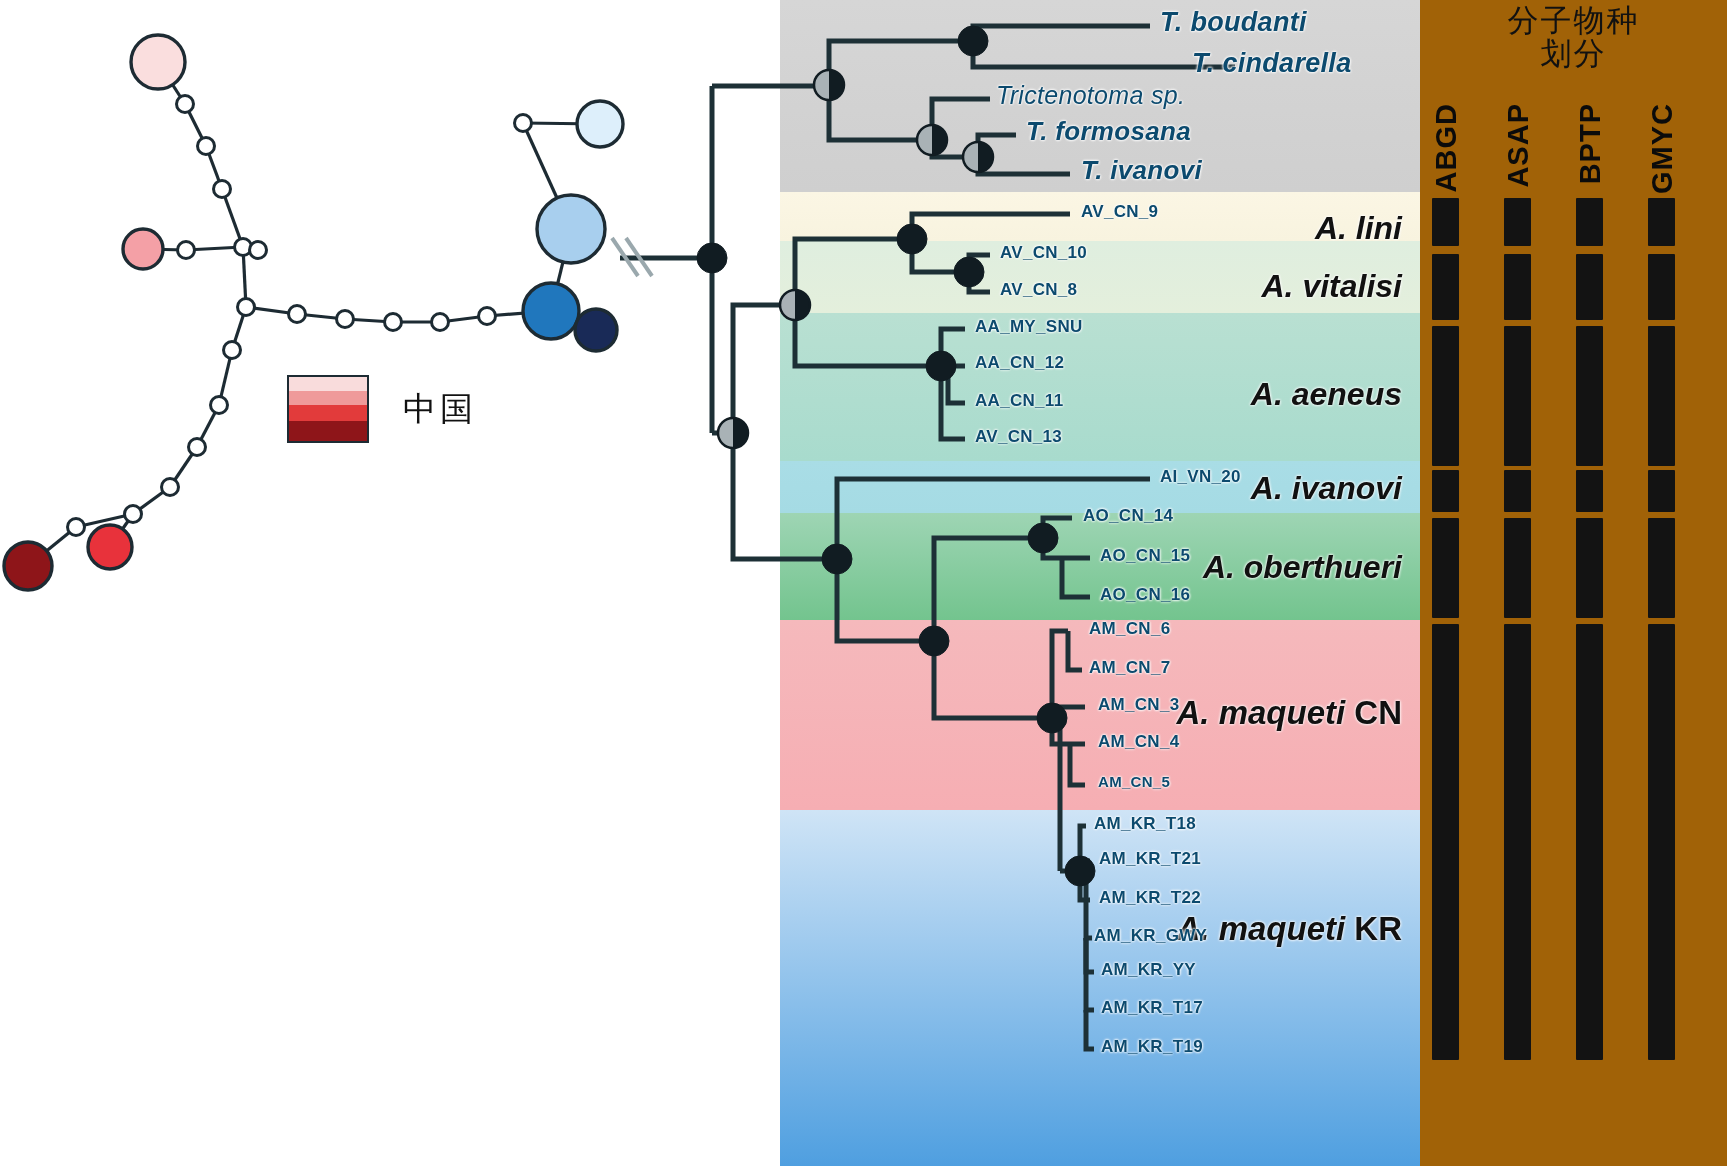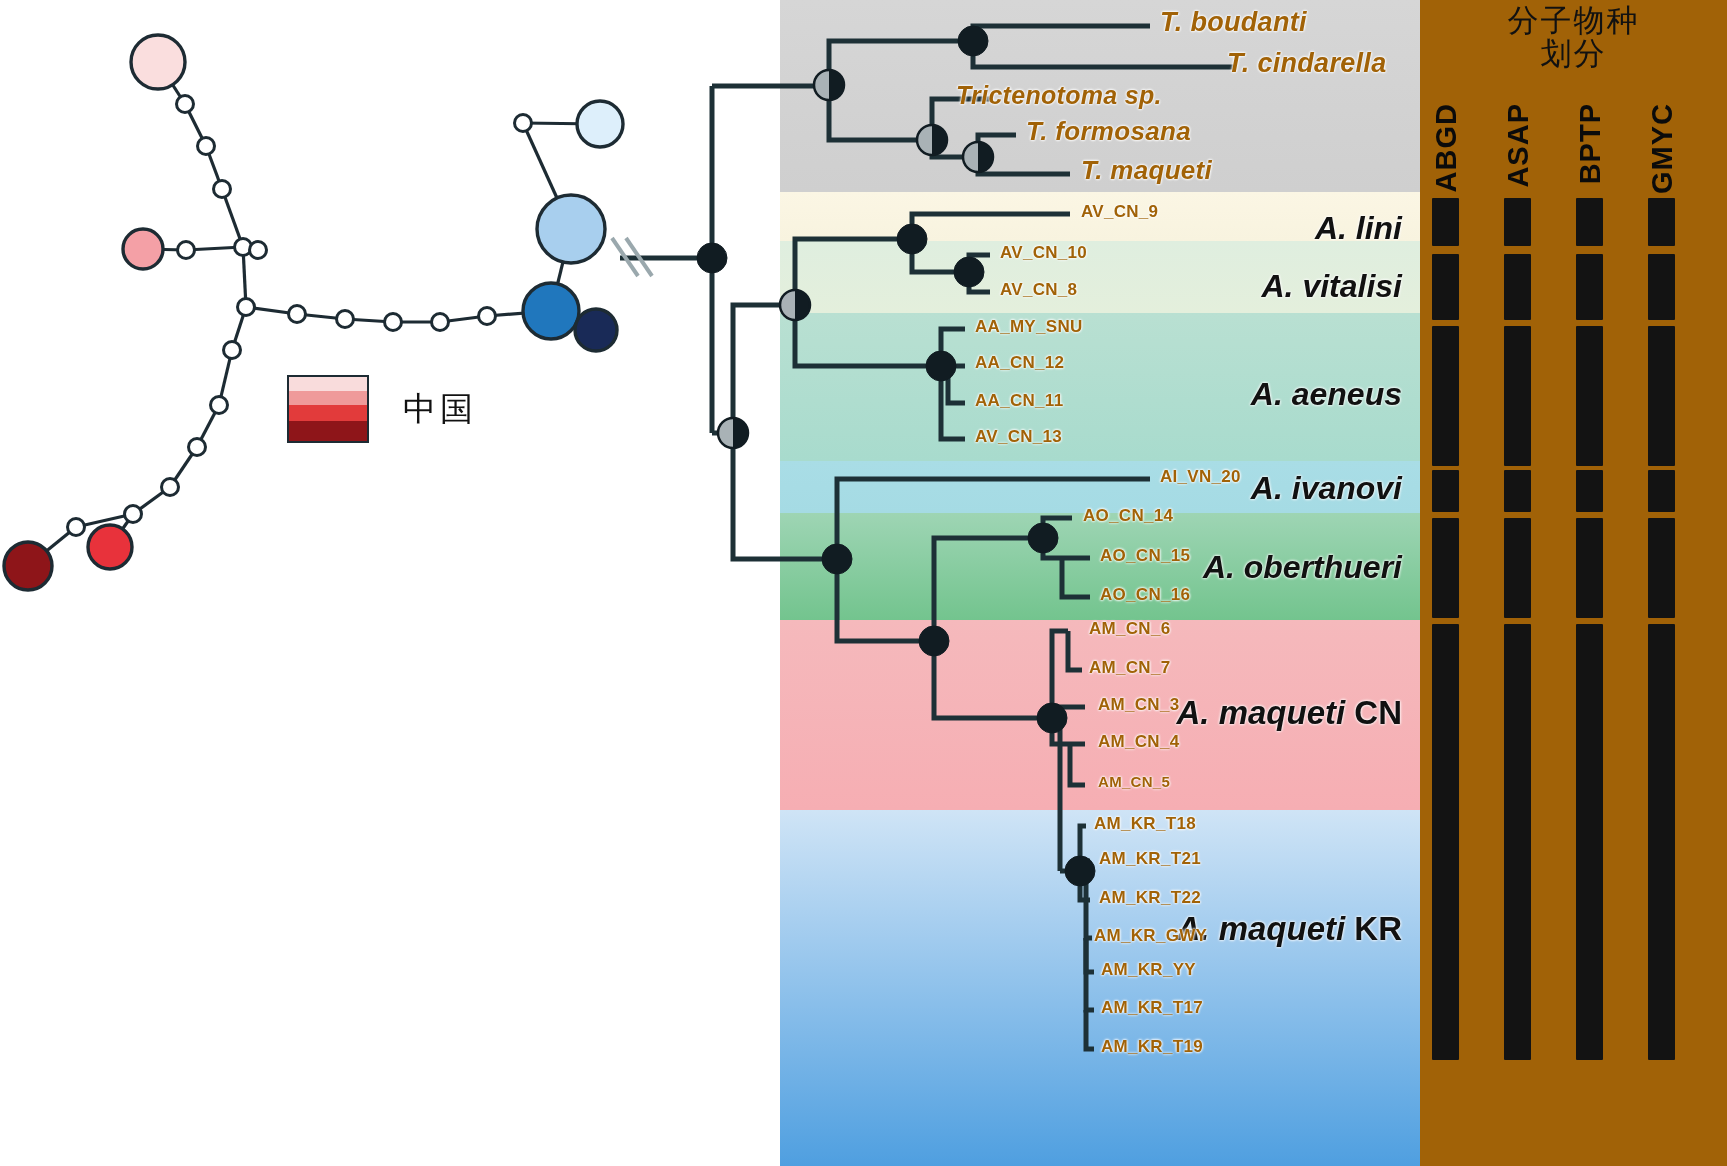--- a/index.html
+++ b/index.html
@@ -37,7 +37,7 @@
 
   #treelayer{position:absolute;left:0;top:0;width:1420px;height:1166px;}
 
-  .tip-label{position:absolute;font-weight:bold;color:#a16207;
+  .tip-label{position:absolute;font-weight:bold;color:#0c4a6e;
         white-space:nowrap;letter-spacing:.3px;
         text-shadow:0 0 3px #fff,0 0 3px #fff,0 0 2px #fff;}
 

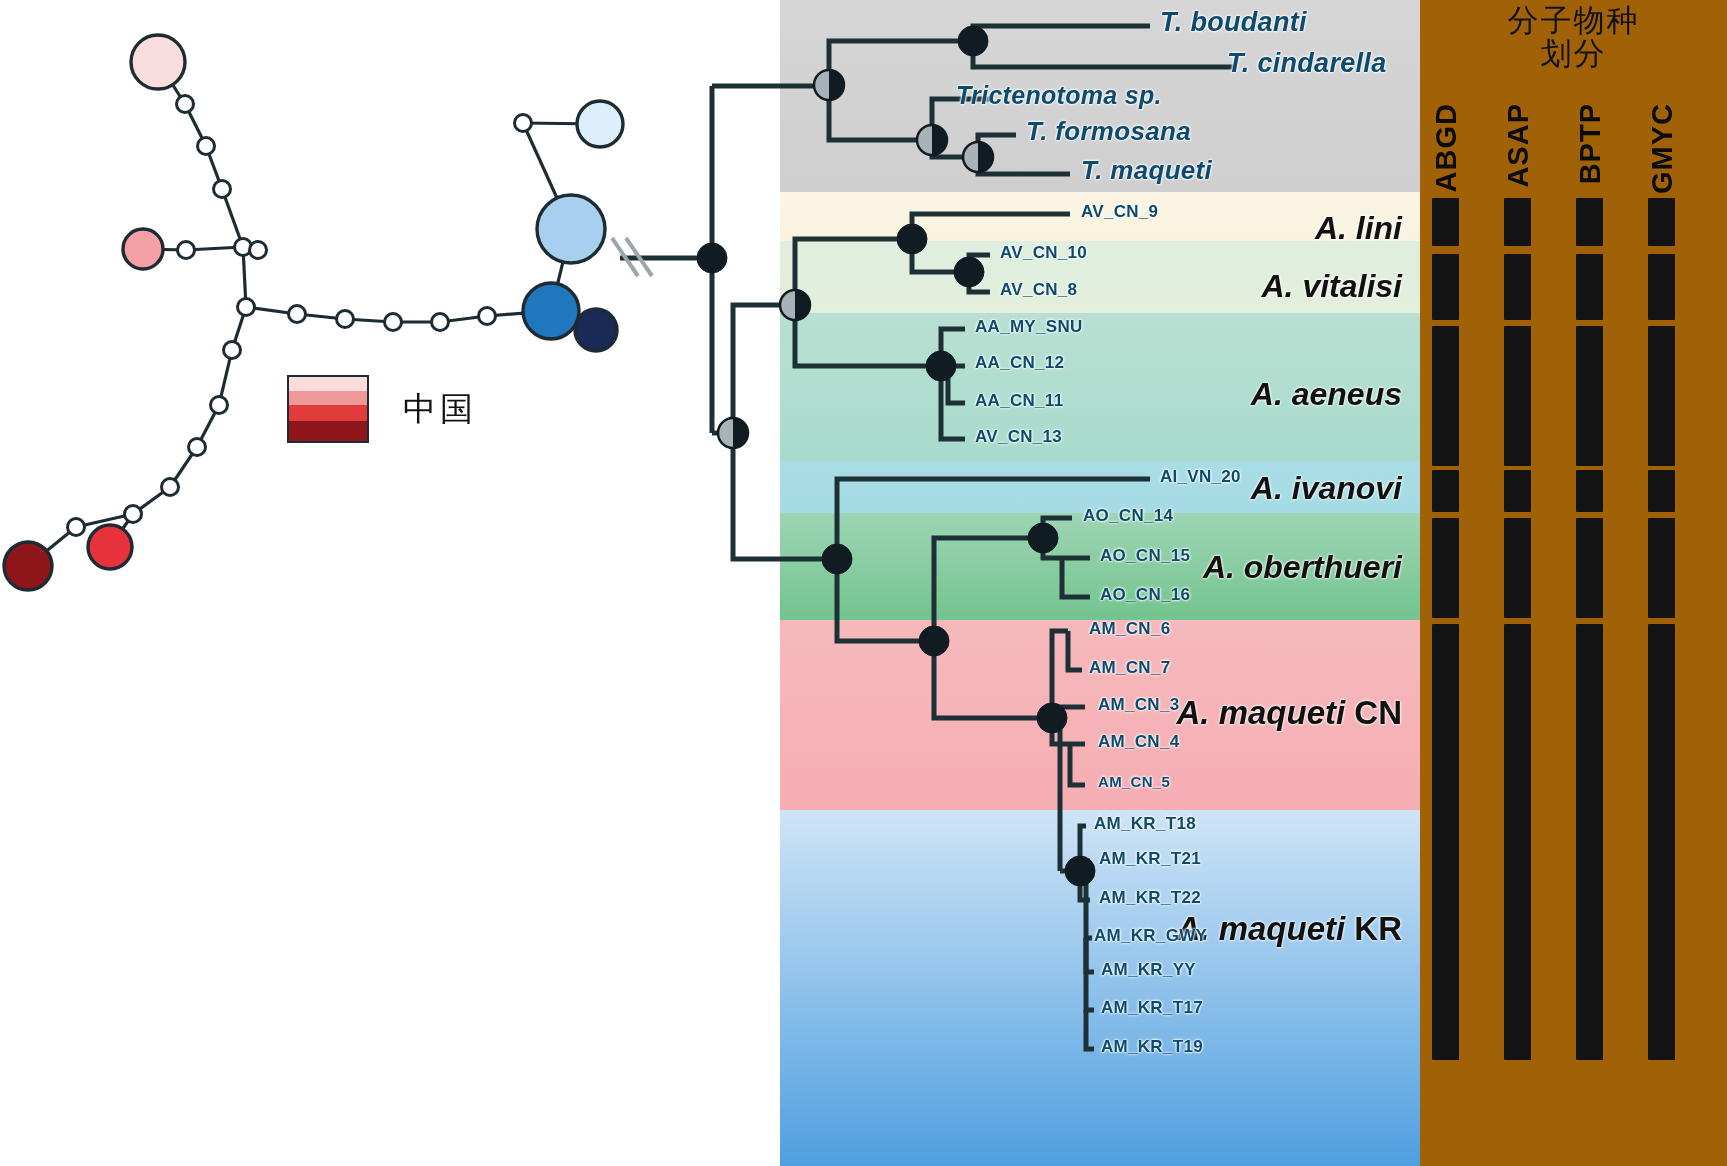--- a/index.html
+++ b/index.html
@@ -245,7 +245,7 @@
 
   <div id="tiplabels">
       <div class="tip-label" style="left: 1160px; top: 7px; font-size: 27px; font-style: italic; font-weight: bold;">T. boudanti</div>
-      <div class="tip-label" style="left: 1227px; top: 48px; font-size: 27px; font-style: italic; font-weight: bold;">T. cindarella</div>
+      <div class="tip-label" style="left: 1192px; top: 48px; font-size: 27px; font-style: italic; font-weight: bold;">T. cindarella</div>
       <div class="tip-label" style="left: 956px; top: 81px; font-size: 25px; font-style: italic; font-weight: bold;">Trictenotoma sp.</div>
       <div class="tip-label" style="left: 1026px; top: 116px; font-size: 26px; font-style: italic; font-weight: bold;">T. formosana</div>
       <div class="tip-label" style="left: 1081px; top: 155px; font-size: 26px; font-style: italic; font-weight: bold;">T. maqueti</div>

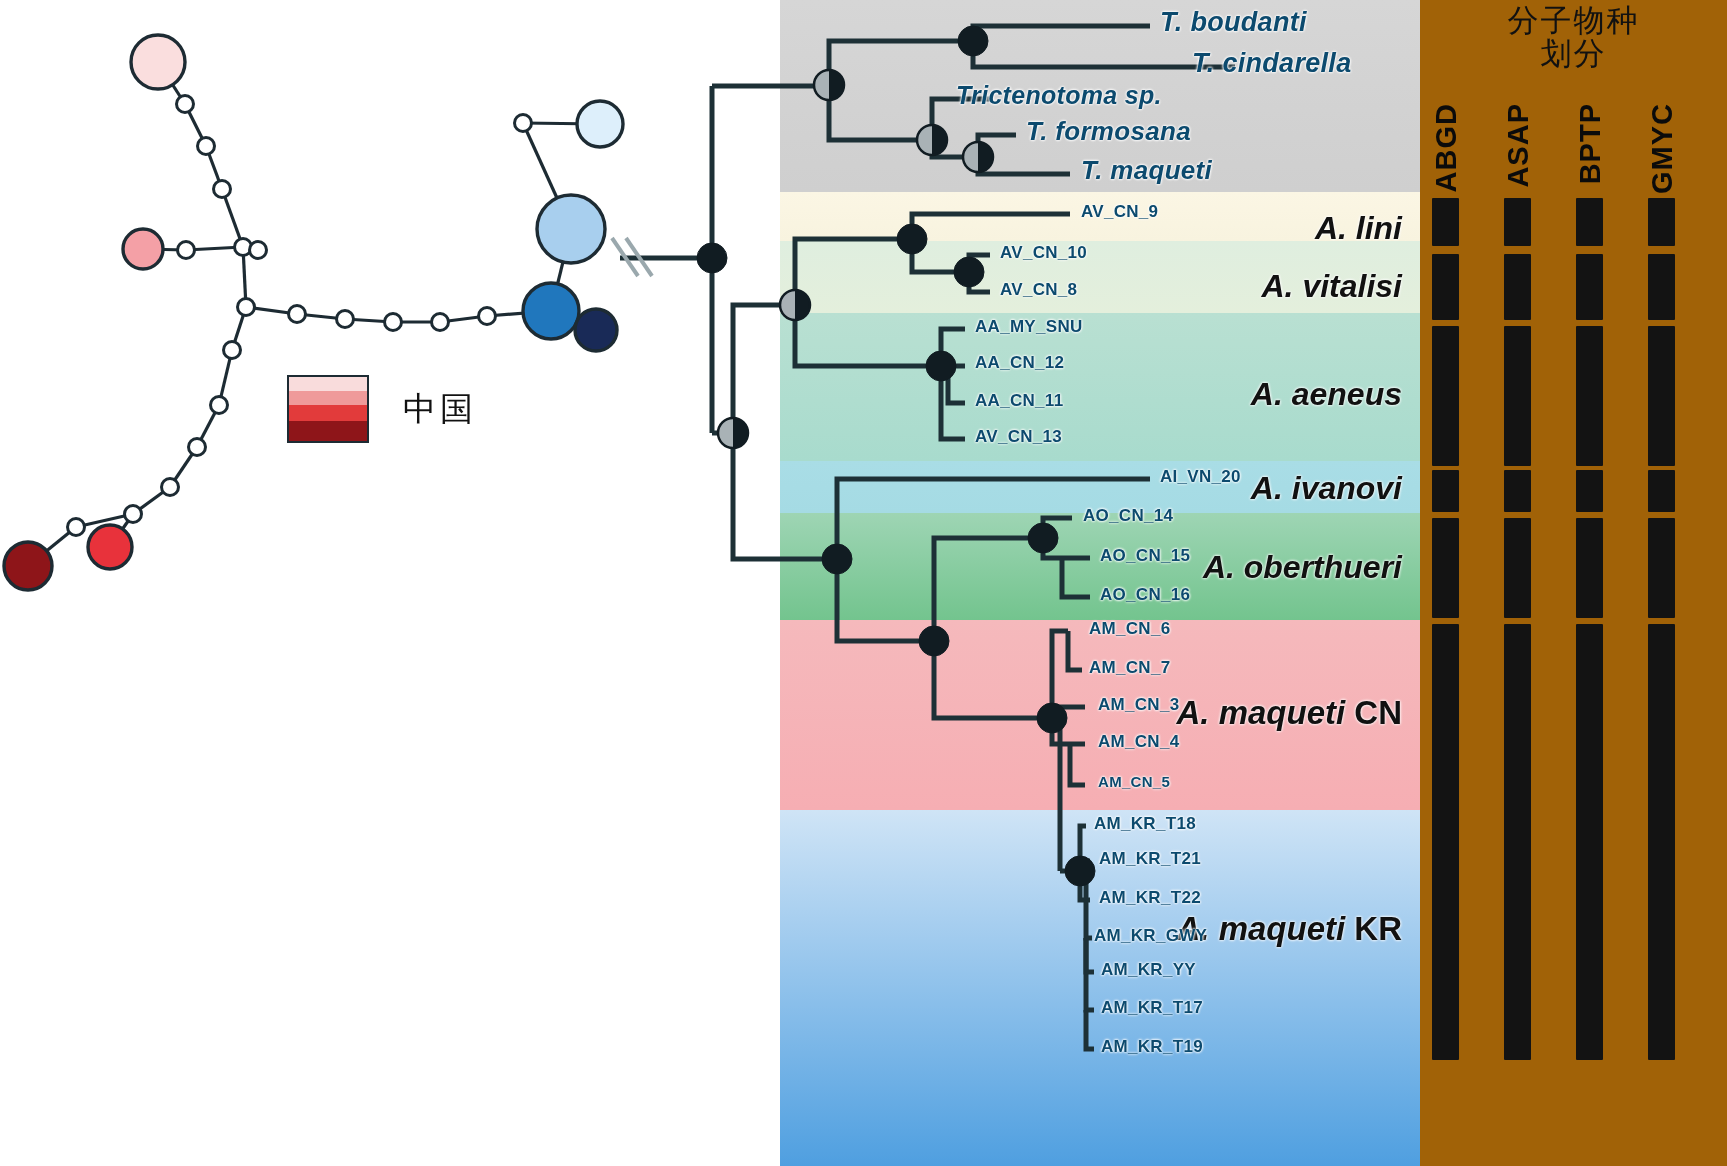--- a/index.html
+++ b/index.html
@@ -246,7 +246,7 @@
   <div id="tiplabels">
       <div class="tip-label" style="left: 1160px; top: 7px; font-size: 27px; font-style: italic; font-weight: bold;">T. boudanti</div>
       <div class="tip-label" style="left: 1192px; top: 48px; font-size: 27px; font-style: italic; font-weight: bold;">T. cindarella</div>
-      <div class="tip-label" style="left: 956px; top: 81px; font-size: 25px; font-style: italic; font-weight: bold;">Trictenotoma sp.</div>
+      <div class="tip-label" style="left: 996px; top: 81px; font-size: 25px; font-style: italic; font-weight: normal;">Trictenotoma sp.</div>
       <div class="tip-label" style="left: 1026px; top: 116px; font-size: 26px; font-style: italic; font-weight: bold;">T. formosana</div>
       <div class="tip-label" style="left: 1081px; top: 155px; font-size: 26px; font-style: italic; font-weight: bold;">T. maqueti</div>
       <div class="tip-label" style="left: 1081px; top: 202px; font-size: 17px;">AV_CN_9</div>

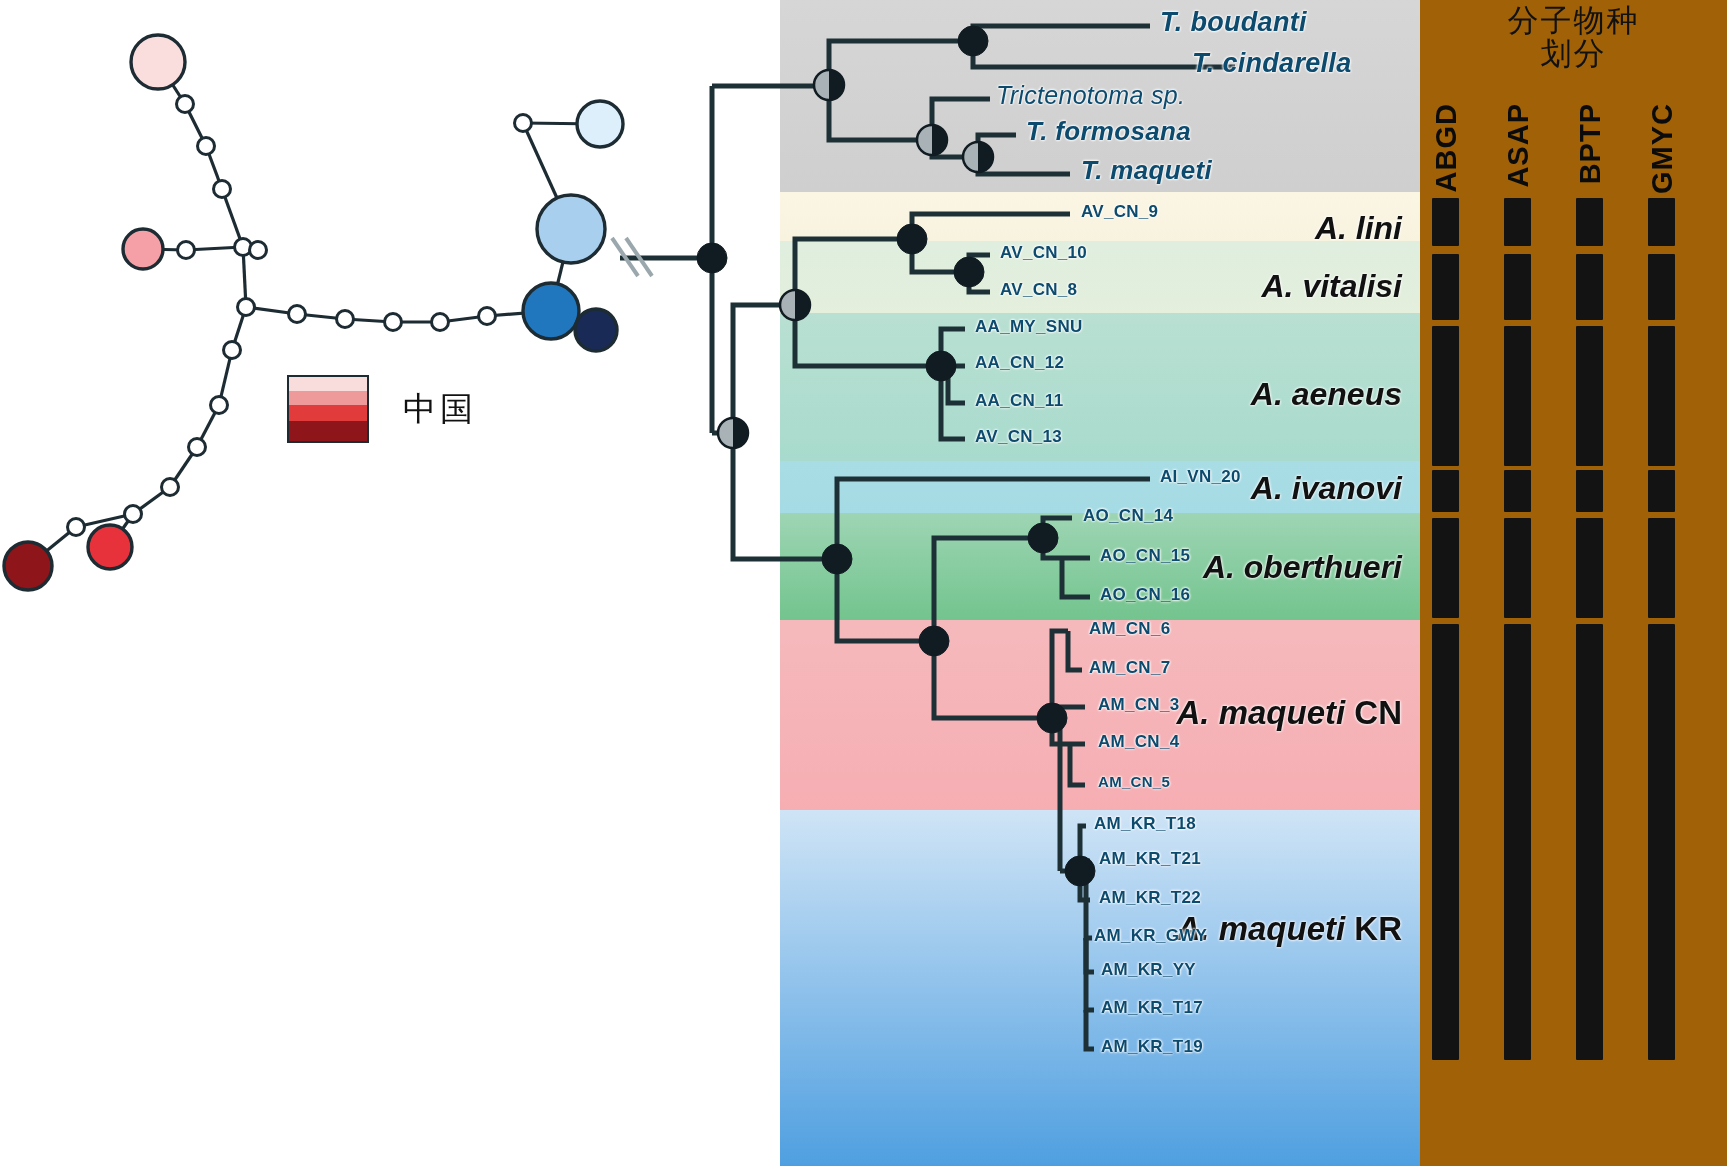--- a/index.html
+++ b/index.html
@@ -248,7 +248,7 @@
       <div class="tip-label" style="left: 1192px; top: 48px; font-size: 27px; font-style: italic; font-weight: bold;">T. cindarella</div>
       <div class="tip-label" style="left: 996px; top: 81px; font-size: 25px; font-style: italic; font-weight: normal;">Trictenotoma sp.</div>
       <div class="tip-label" style="left: 1026px; top: 116px; font-size: 26px; font-style: italic; font-weight: bold;">T. formosana</div>
-      <div class="tip-label" style="left: 1081px; top: 155px; font-size: 26px; font-style: italic; font-weight: bold;">T. maqueti</div>
+      <div class="tip-label" style="left: 1081px; top: 155px; font-size: 26px; font-style: italic; font-weight: bold;">T. ivanovi</div>
       <div class="tip-label" style="left: 1081px; top: 202px; font-size: 17px;">AV_CN_9</div>
       <div class="tip-label" style="left: 1000px; top: 243px; font-size: 17px;">AV_CN_10</div>
       <div class="tip-label" style="left: 1000px; top: 280px; font-size: 17px;">AV_CN_8</div>

